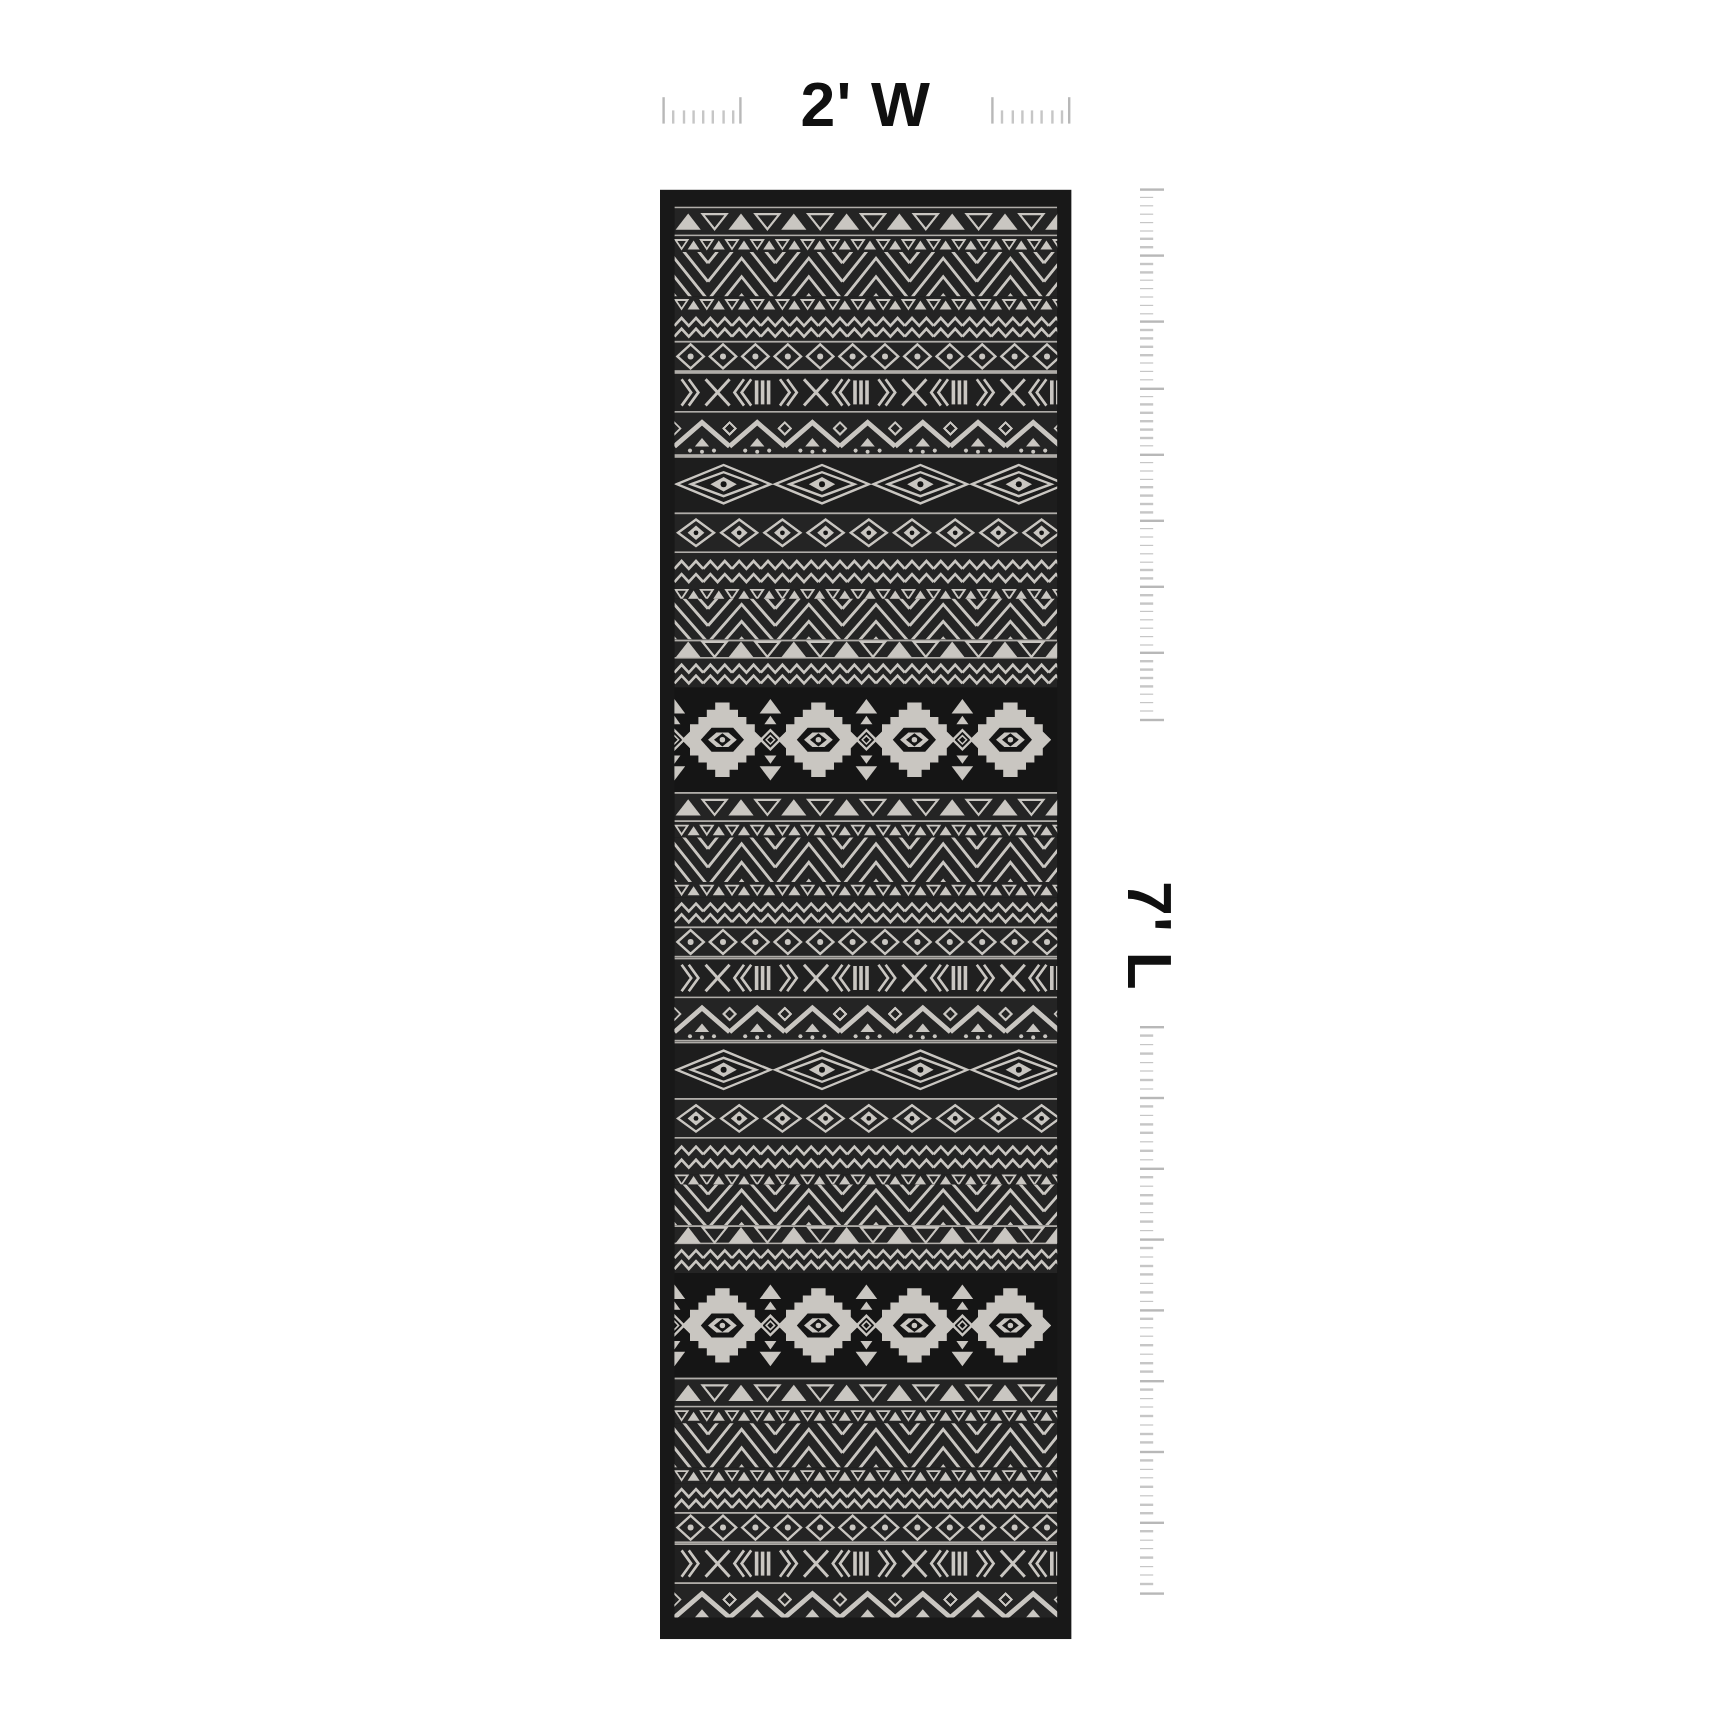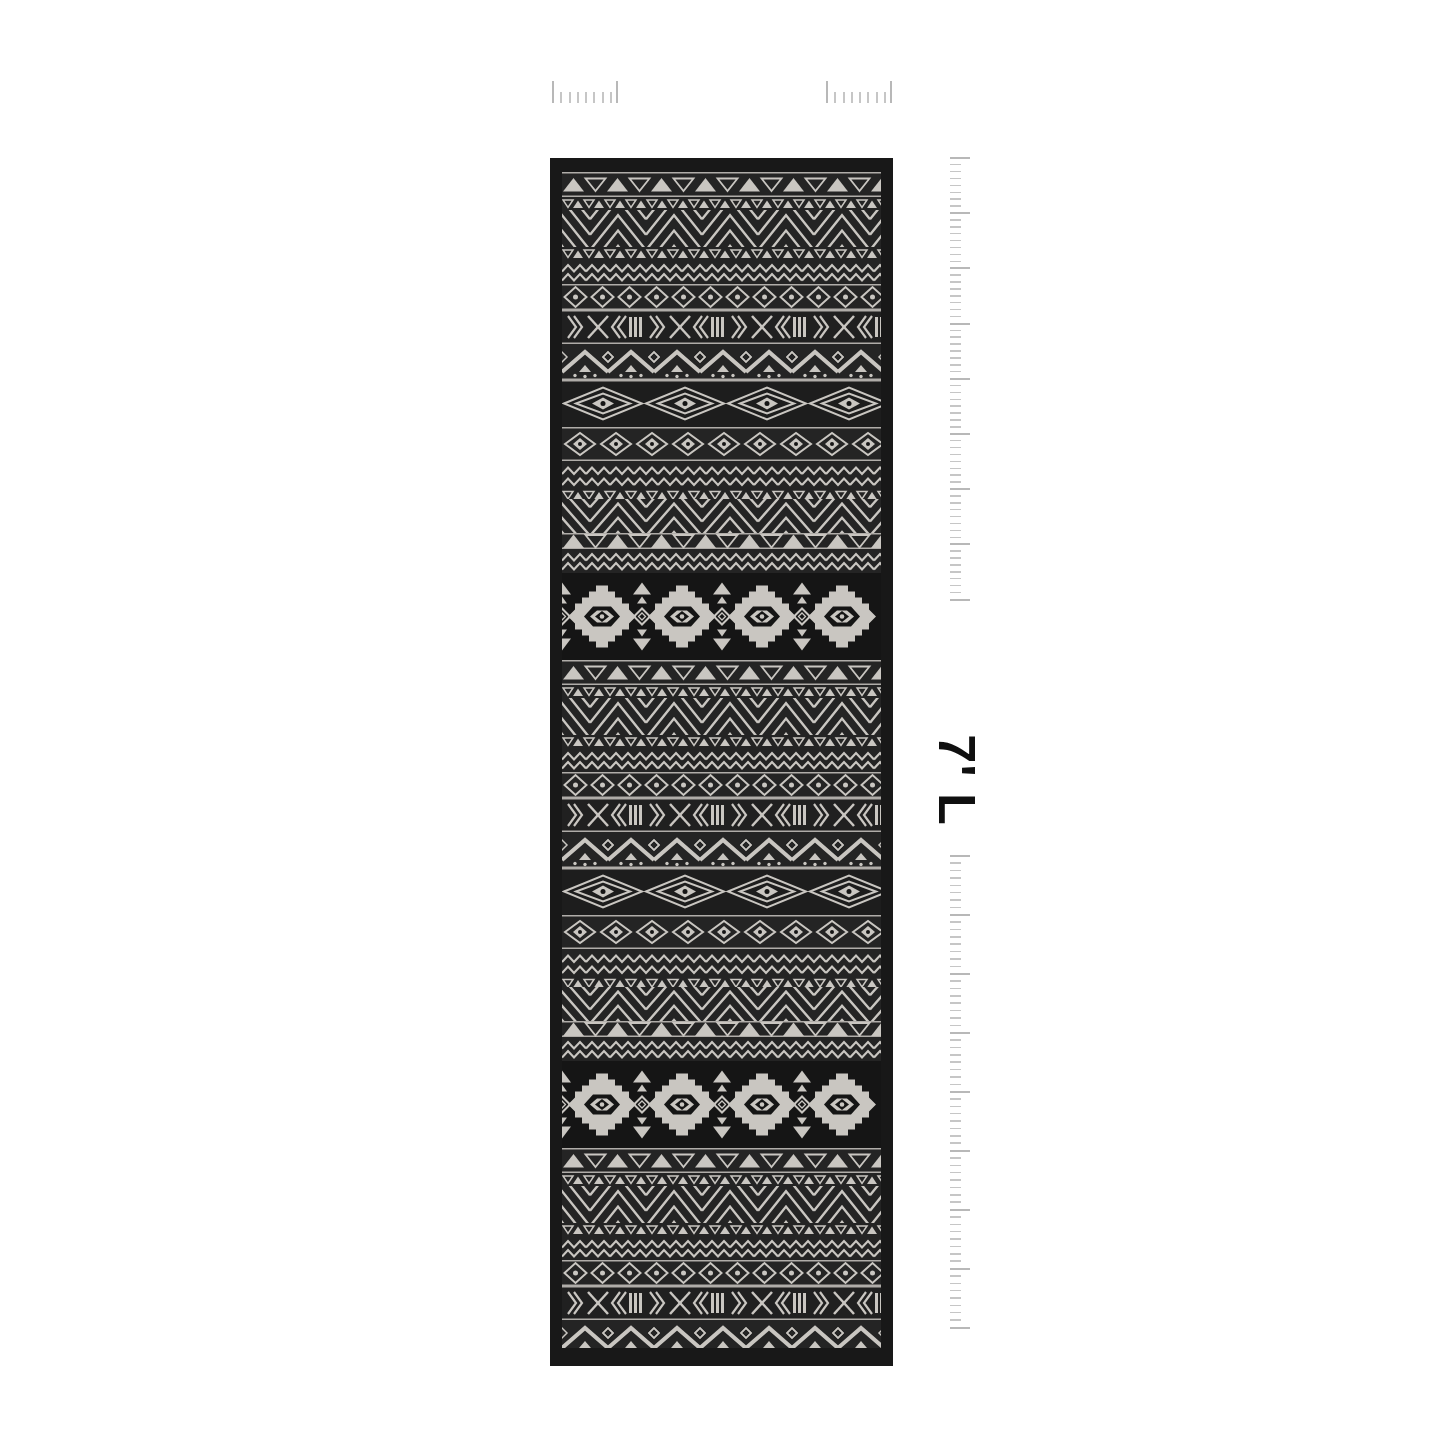--- a/index.html
+++ b/index.html
@@ -24,6 +24,7 @@
 
 <div class="stage">
 
+  <div id="width-label" class="dim-label" style="color: rgb(16, 16, 16);">2' W</div>
 
   <div id="top-ruler-left" class="hruler" style="left:552px;top:81px;width:66px;">
       <div class="tick" style="left: 0px; height: 22px; background: rgb(184, 184, 184);"></div>

